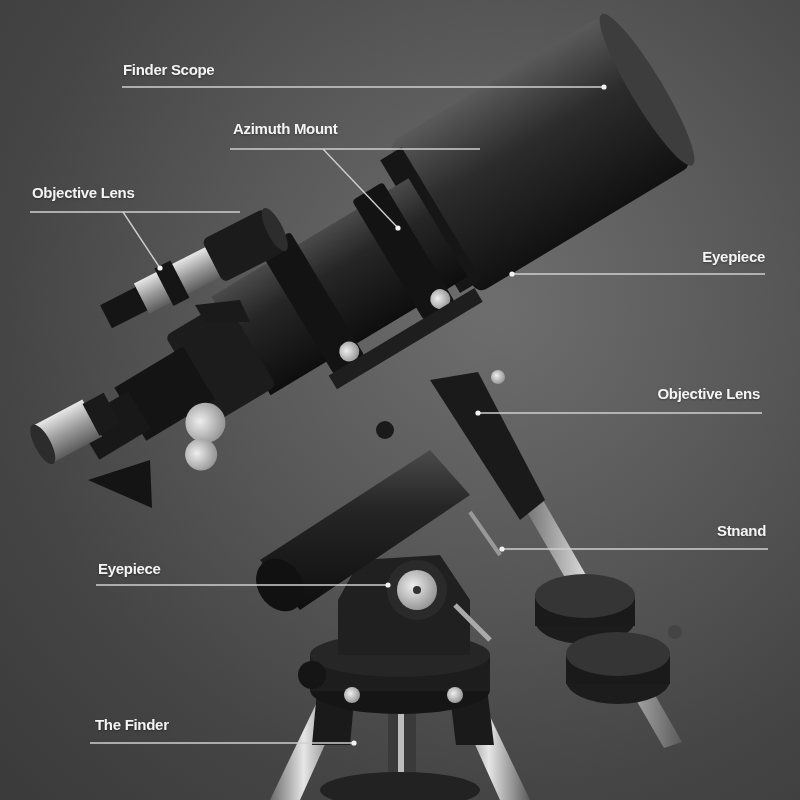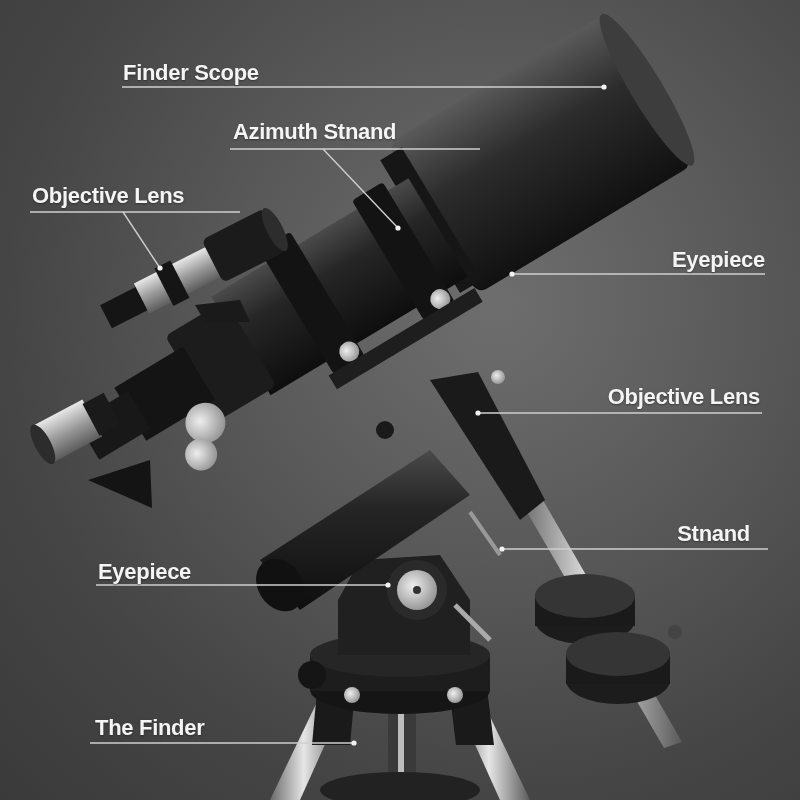--- a/index.html
+++ b/index.html
@@ -10,7 +10,7 @@
     }
     #scene { position: absolute; left: 0; top: 0; width: 800px; height: 800px; }
     .label {
-      position: absolute; color: #f4f4f4; font-size: 22px; font-weight: bold;
+      position: absolute; color: #f4f4f4; font-size: 15px; font-weight: bold;
       letter-spacing: -0.3px; white-space: nowrap; line-height: 1;
       text-shadow: 0 1px 2px rgba(0,0,0,0.35);
     }

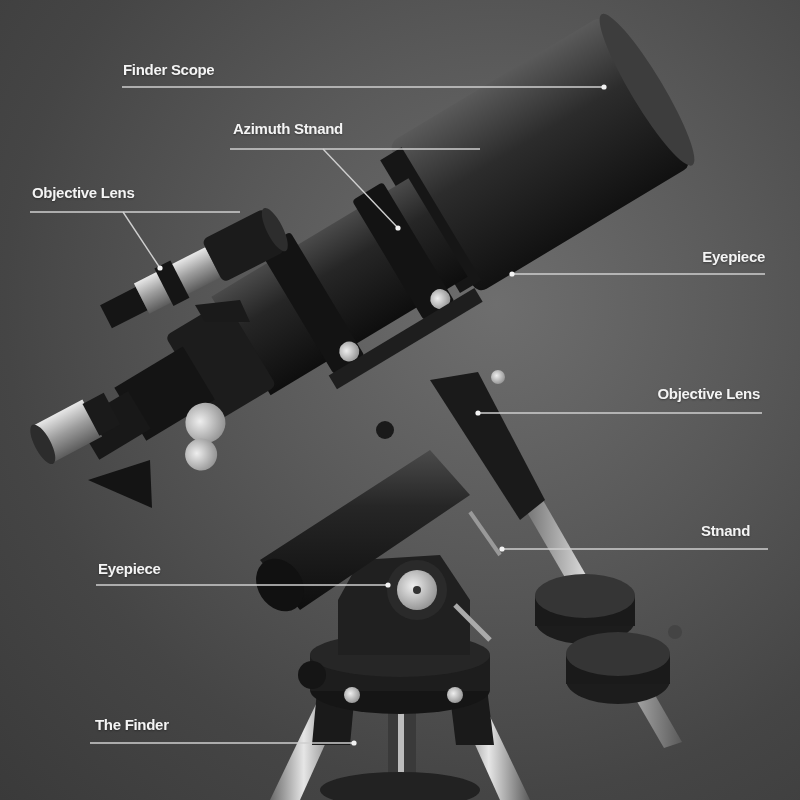--- a/index.html
+++ b/index.html
@@ -157,7 +157,7 @@
 </svg>
 
 <div class="label" style="left:123px; top:62px;">Finder Scope</div>
-<div class="label" style="left:233px; top:121px;">Azimuth Stnand</div>
+<div class="label" style="left:233px; top:121px;">Azimuth Mount</div>
 <div class="label" style="left:32px; top:185px;">Objective Lens</div>
 <div class="label right" style="right:35px; top:249px;">Eyepiece</div>
 <div class="label right" style="right:40px; top:386px;">Objective Lens</div>

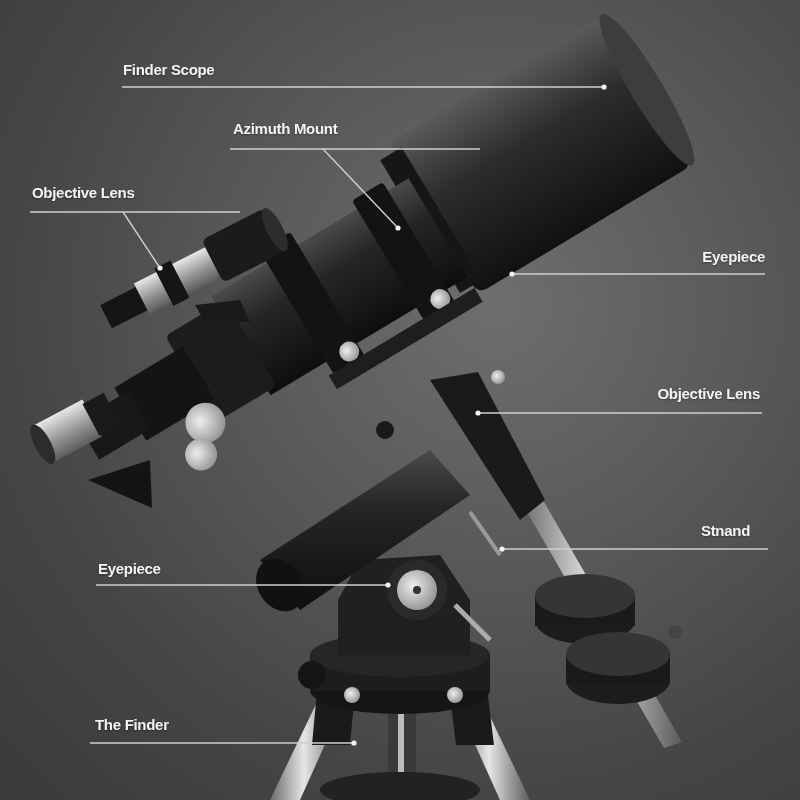--- a/index.html
+++ b/index.html
@@ -161,7 +161,7 @@
 <div class="label" style="left:32px; top:185px;">Objective Lens</div>
 <div class="label right" style="right:35px; top:249px;">Eyepiece</div>
 <div class="label right" style="right:40px; top:386px;">Objective Lens</div>
-<div class="label right" style="right:50px; top:523px;">Stnand</div>
+<div class="label right" style="right:34px; top:523px;">Stnand</div>
 <div class="label" style="left:98px; top:561px;">Eyepiece</div>
 <div class="label" style="left:95px; top:717px;">The Finder</div>
 

